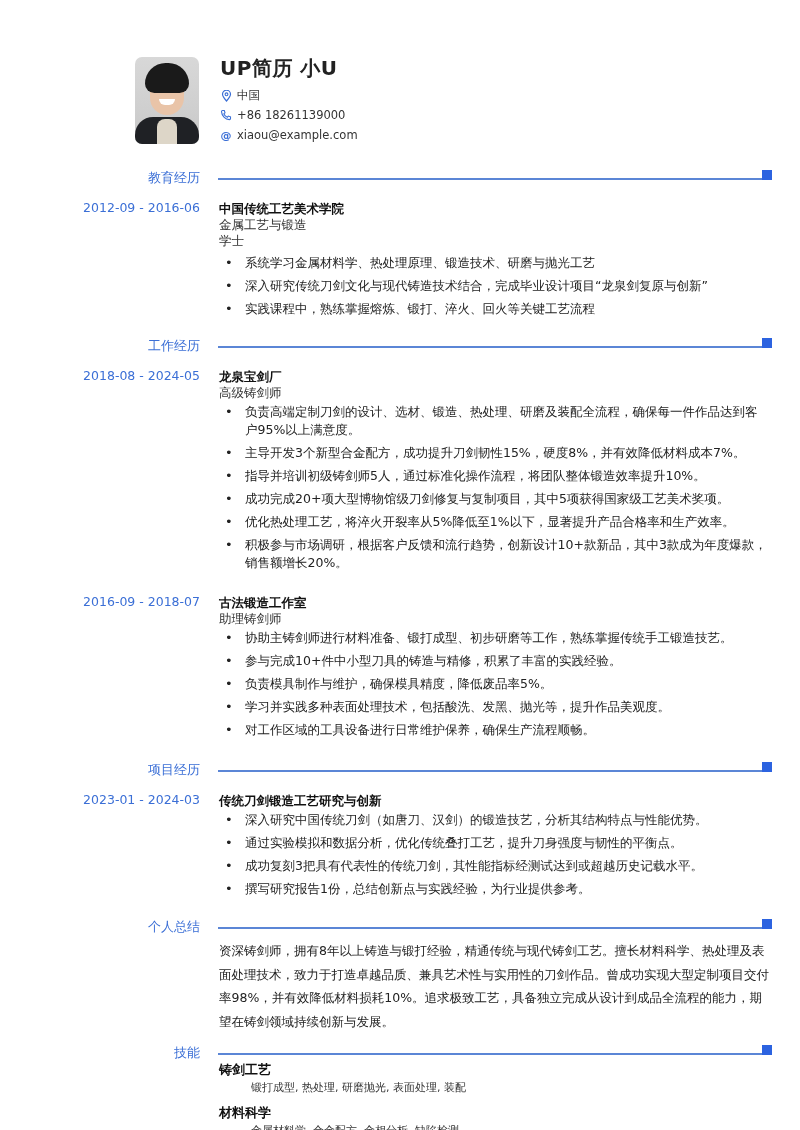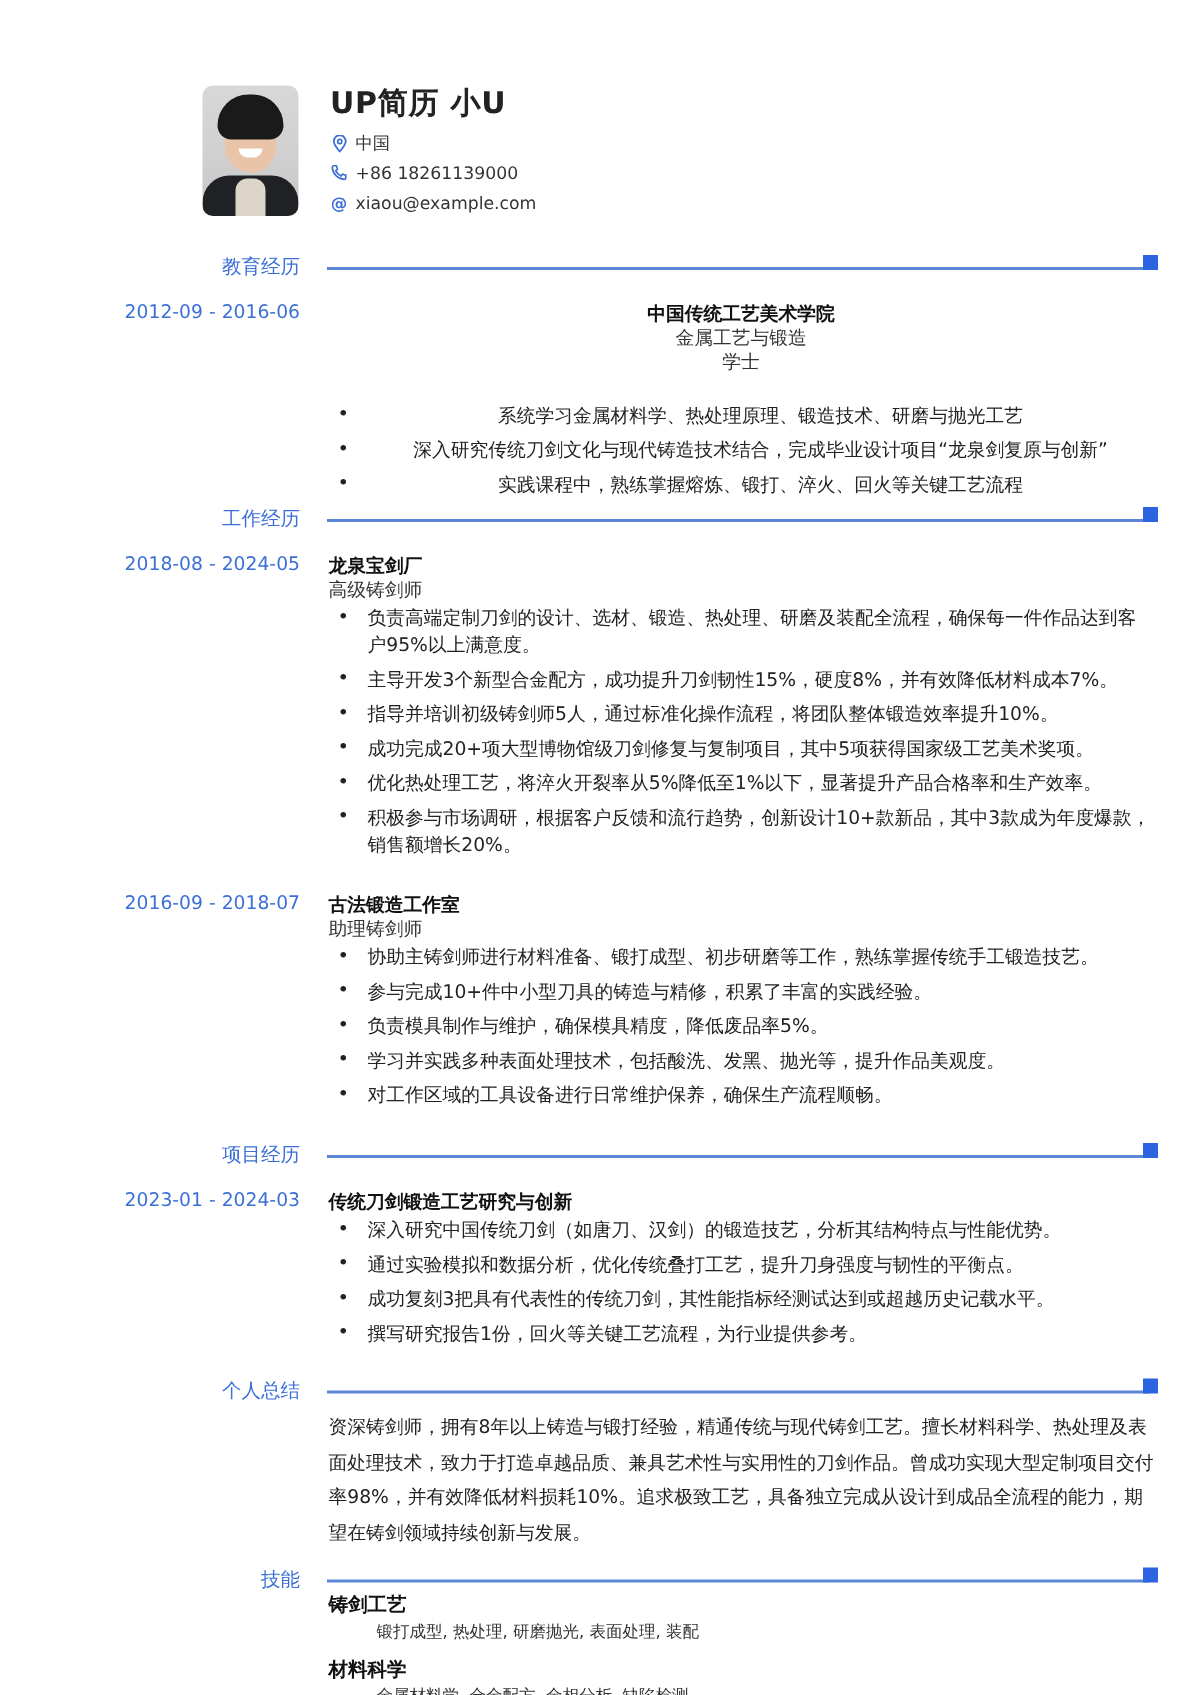--- a/index.html
+++ b/index.html
@@ -71,7 +71,7 @@
   <div class="section-square" style="top:170px;"></div>
 
   <div class="date" style="top:200px;">2012-09 - 2016-06</div>
-  <div class="entry" style="top:200px;text-align:center;">
+  <div class="entry" style="top:200px;">
     <div class="org">中国传统工艺美术学院</div>
     <div class="sub">金属工艺与锻造</div>
     <div class="sub">学士</div>

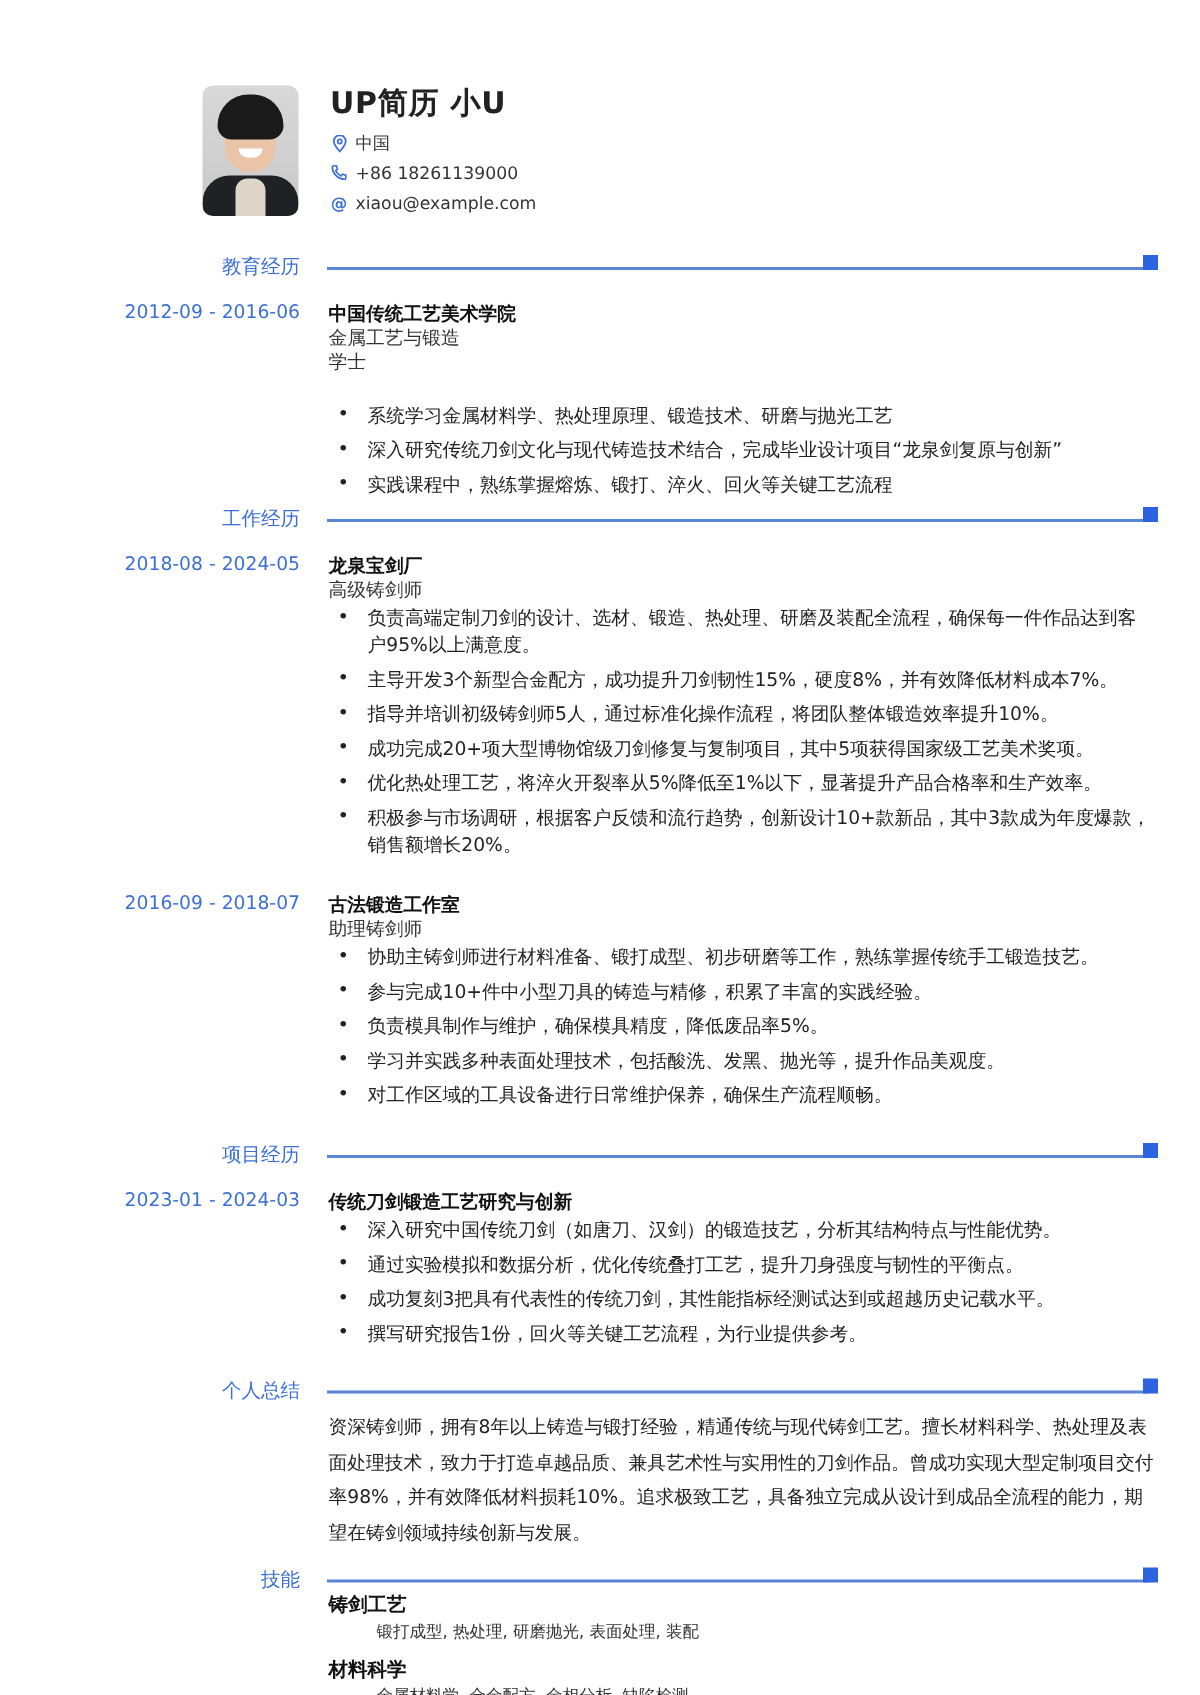--- a/index.html
+++ b/index.html
@@ -75,7 +75,7 @@
     <div class="org">中国传统工艺美术学院</div>
     <div class="sub">金属工艺与锻造</div>
     <div class="sub">学士</div>
-    <ul style="margin-top:19px;">
+    <ul style="margin-top:5px;">
       <li>系统学习金属材料学、热处理原理、锻造技术、研磨与抛光工艺</li>
       <li>深入研究传统刀剑文化与现代铸造技术结合，完成毕业设计项目“龙泉剑复原与创新”</li>
       <li>实践课程中，熟练掌握熔炼、锻打、淬火、回火等关键工艺流程</li>

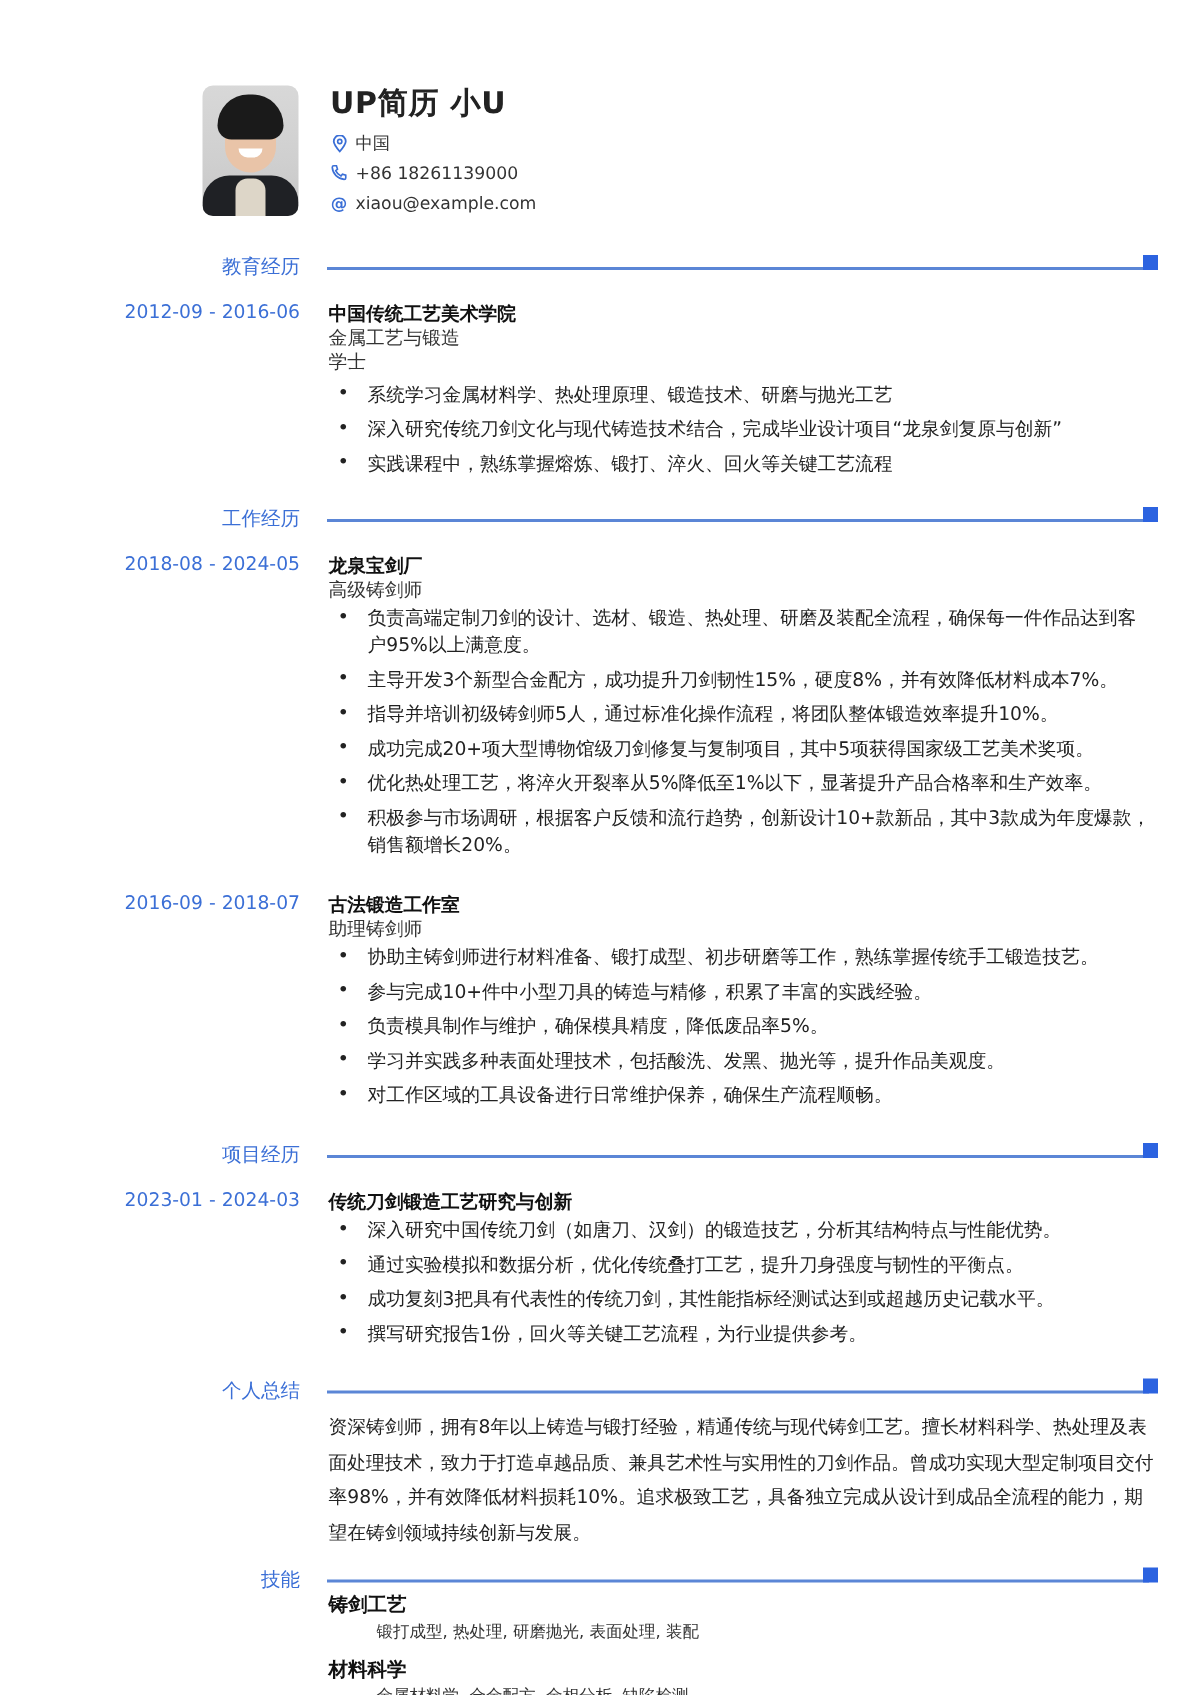--- a/index.html
+++ b/index.html
@@ -124,7 +124,7 @@
       <li>深入研究中国传统刀剑（如唐刀、汉剑）的锻造技艺，分析其结构特点与性能优势。</li>
       <li>通过实验模拟和数据分析，优化传统叠打工艺，提升刀身强度与韧性的平衡点。</li>
       <li>成功复刻3把具有代表性的传统刀剑，其性能指标经测试达到或超越历史记载水平。</li>
-      <li>撰写研究报告1份，回火等关键工艺流程，为行业提供参考。</li>
+      <li>撰写研究报告1份，总结创新点与实践经验，为行业提供参考。</li>
     </ul>
   </div>
 

